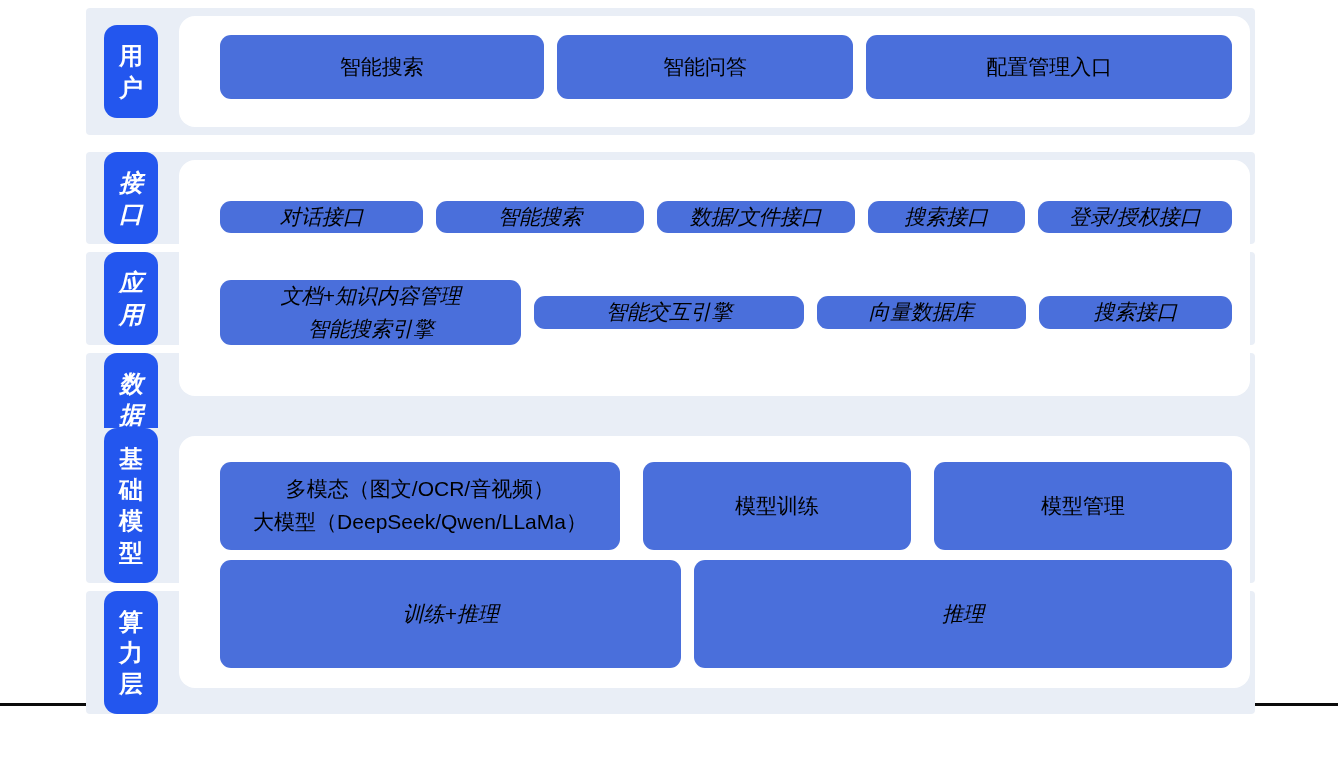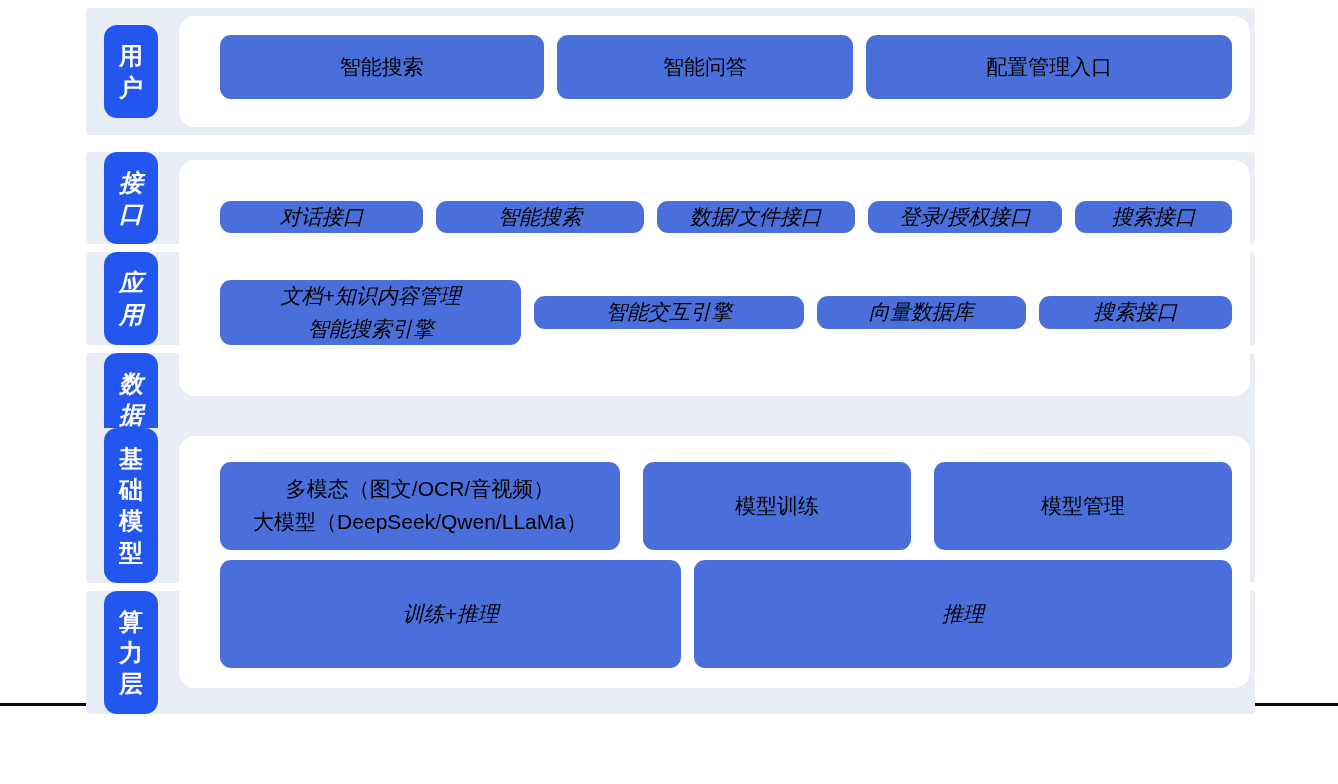--- a/index.html
+++ b/index.html
@@ -84,8 +84,8 @@
         <div class="box" style="flex:205 1 0">对话接口</div>
         <div class="box" style="flex:209 1 0">智能搜索</div>
         <div class="box" style="flex:200 1 0">数据/文件接口</div>
+        <div class="box" style="flex:158 1 0">搜索接口</div>
         <div class="box" style="flex:196 1 0">登录/授权接口</div>
-        <div class="box" style="flex:158 1 0">搜索接口</div>
       </div>
       <div class="box-row h95">
         <div class="box" style="flex:301 1 0">文档+知识内容管理

